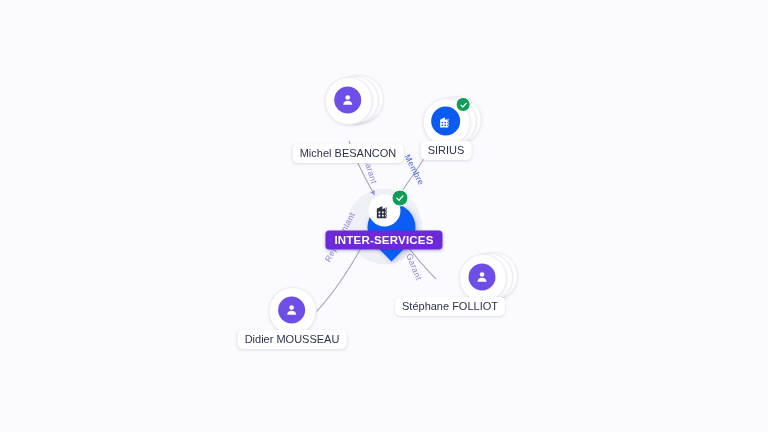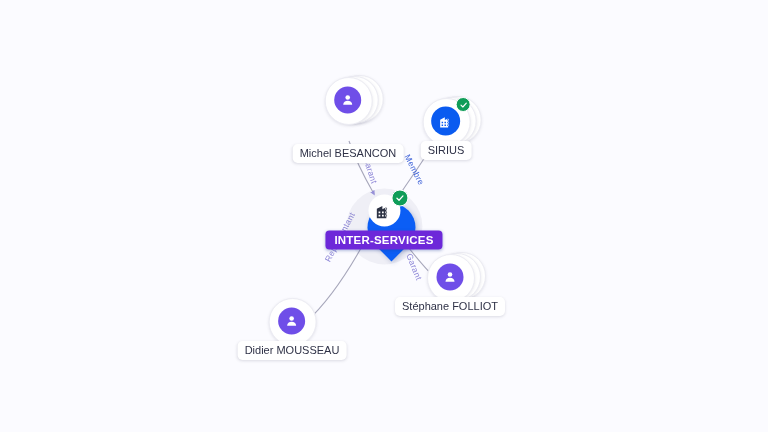--- a/index.html
+++ b/index.html
@@ -239,7 +239,7 @@
     <div class="node-label">SIRIUS</div>
   </div>
 
-  <div class="node" id="node-stephane-folliot" style="left:450px; top:285px;">
+  <div class="node" id="node-stephane-folliot" style="left:450px; top:285px;align-items:flex-end;">
     <div class="stack">
       <div class="card c3"></div>
       <div class="card c2"></div>

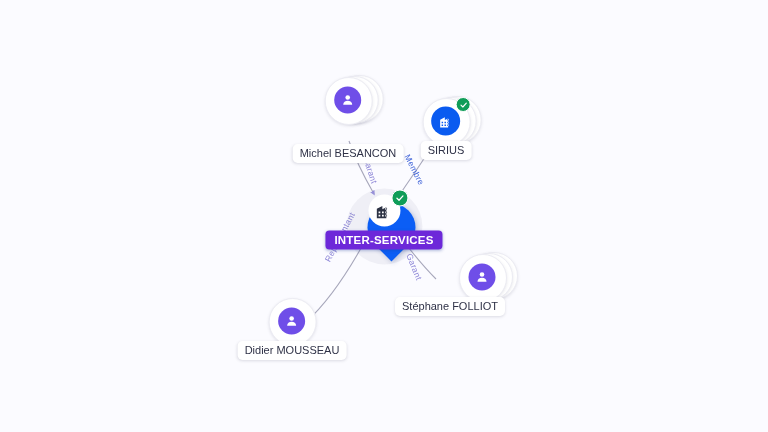--- a/index.html
+++ b/index.html
@@ -254,7 +254,7 @@
     <div class="node-label">Stéphane FOLLIOT</div>
   </div>
 
-  <div class="node" id="node-didier-mousseau" style="left:292px; top:329px;">
+  <div class="node" id="node-didier-mousseau" style="left:292px; top:318px;">
     <div class="stack">
       <div class="card c1"></div>
       <div class="disc">

